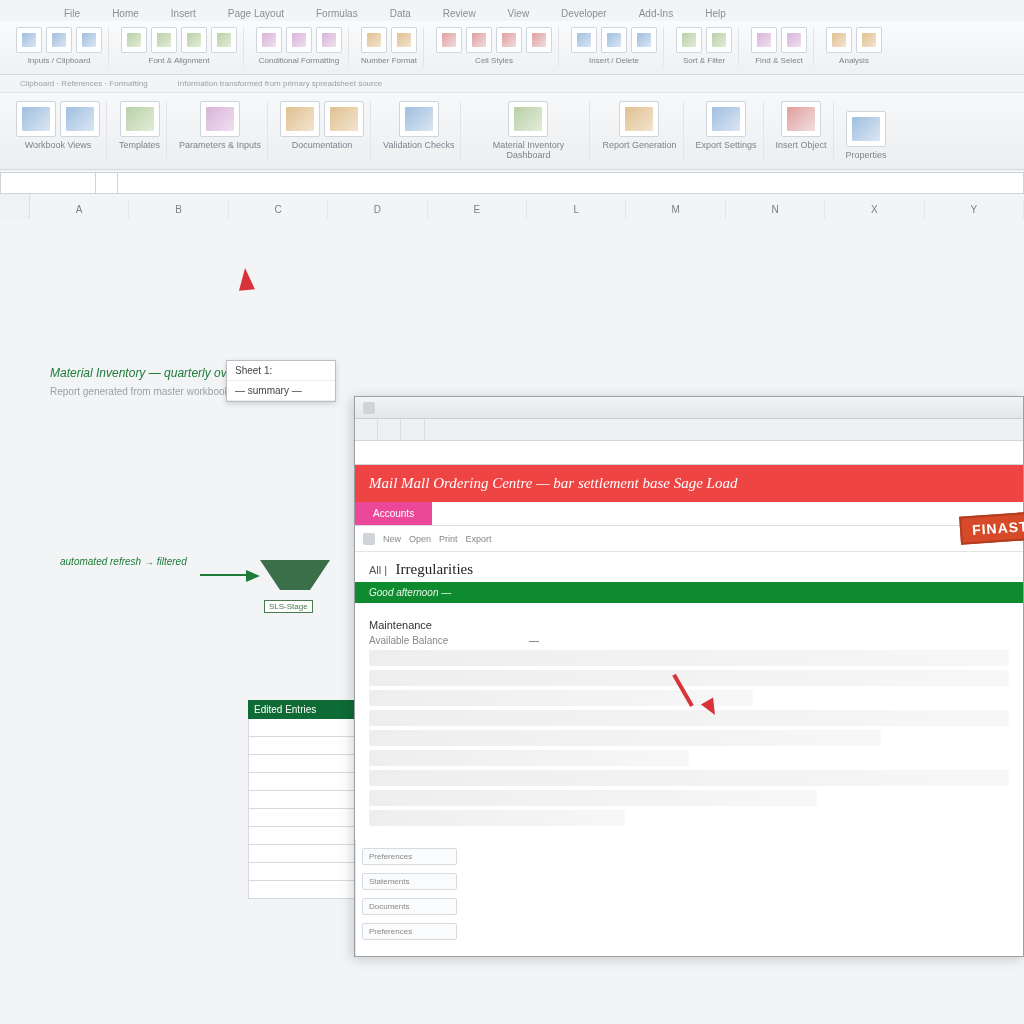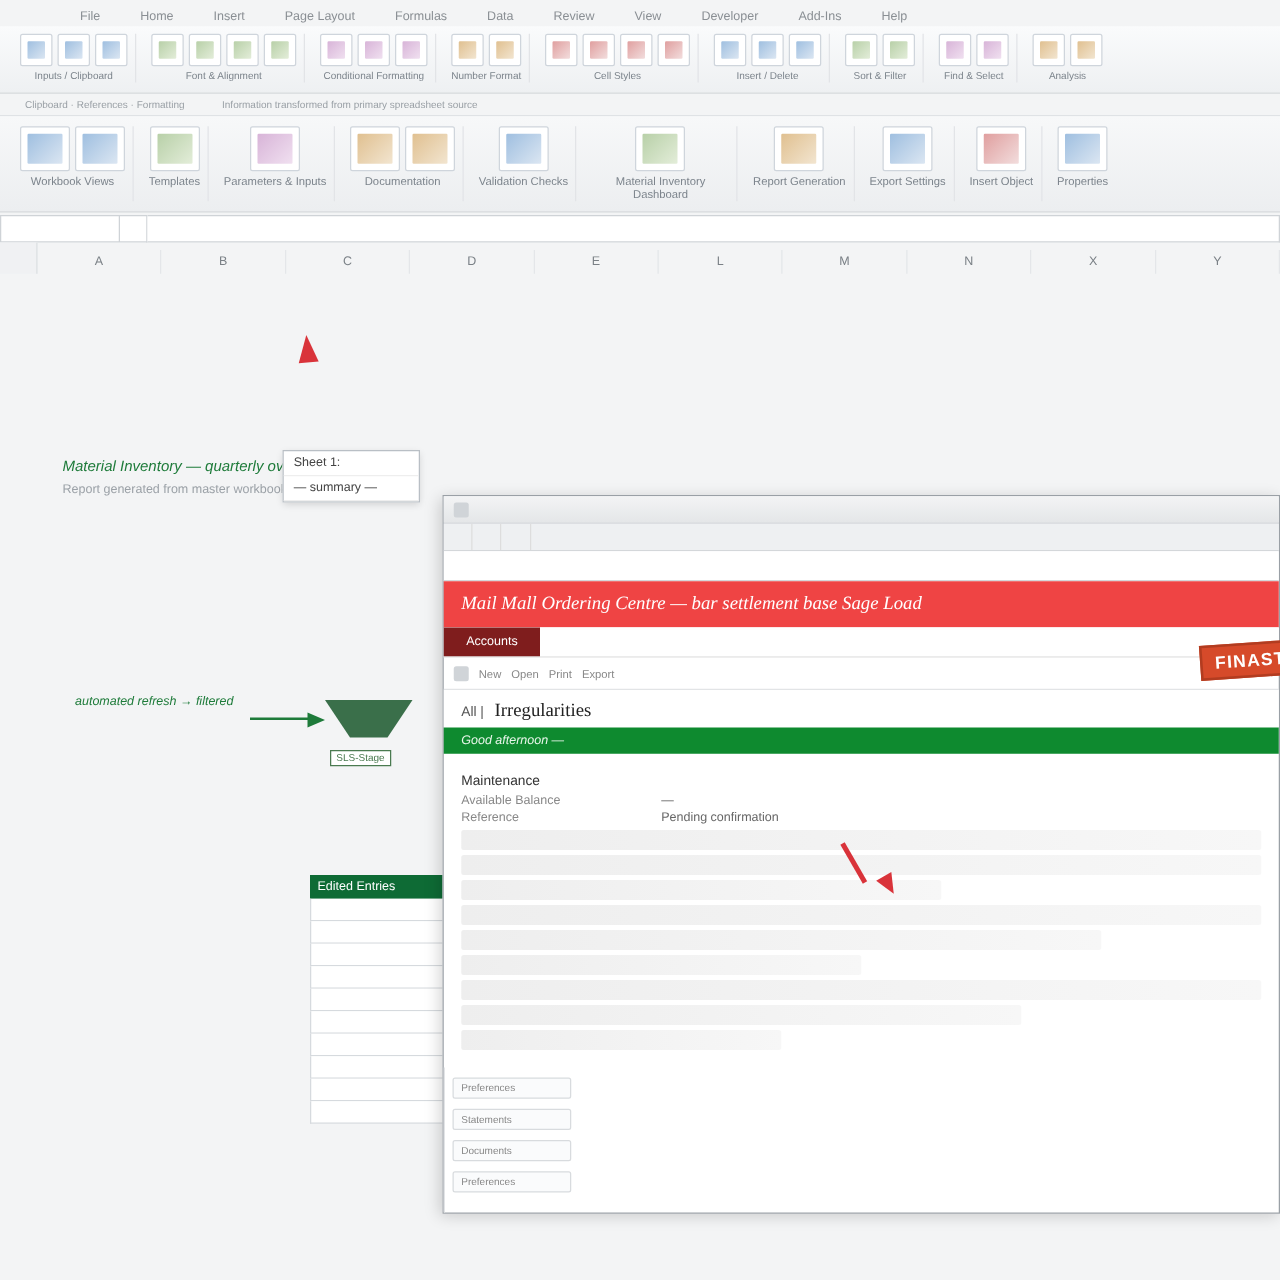--- a/index.html
+++ b/index.html
@@ -13,7 +13,7 @@
   .ribbon { background: linear-gradient(#fafbfc,#eef0f2); border-bottom: 1px solid #d6d9dc; padding: 6px 10px 8px 10px; }
   .ribbon-row { display: flex; gap: 6px; }
   .rib-group { display: flex; flex-direction: column; align-items: center; padding: 0 6px; border-right: 1px solid #e2e4e7; }
-  .rib-group:last-child { border-right: none; }
+  .rib-group:last-child { border-right: none; justify-content: flex-end; }
   .rib-icons { display: flex; gap: 4px; margin-bottom: 4px; flex-wrap: wrap; justify-content: center; }
   .rib-icon { width: 26px; height: 26px; border: 1px solid #cfd5dc; background: #fff; border-radius: 2px; position: relative; }
   .rib-icon::after { content:''; position:absolute; inset:5px; background: linear-gradient(135deg,#9fbfe0,#dbe6f2); border-radius:1px; }

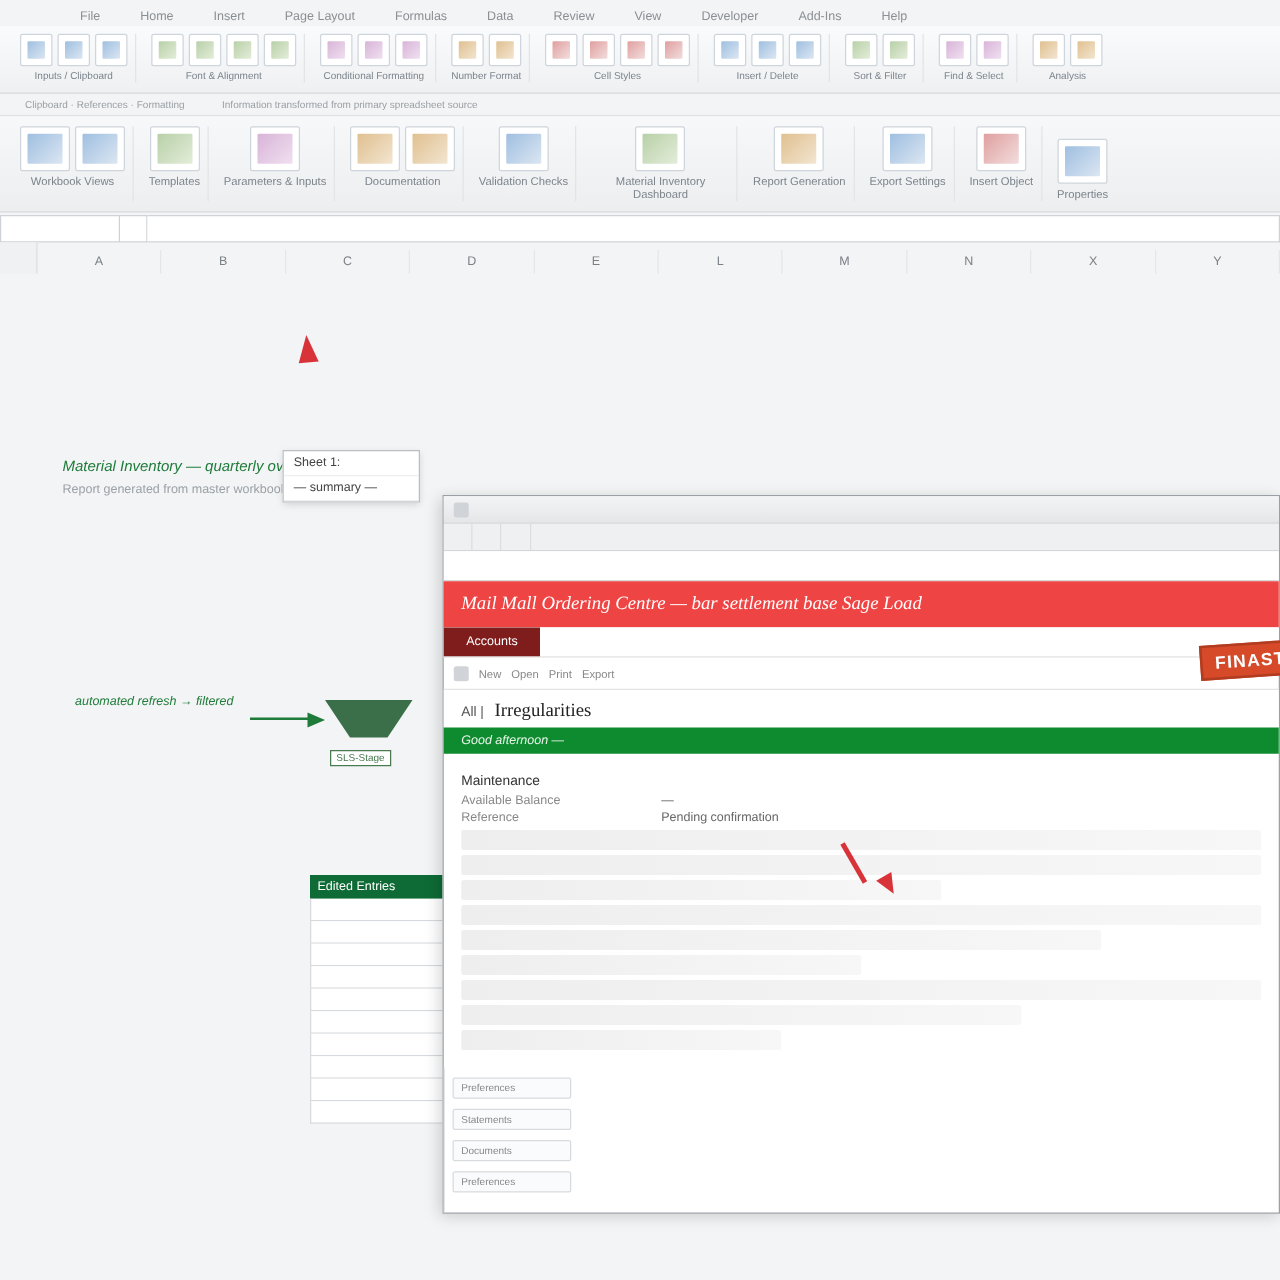--- a/index.html
+++ b/index.html
@@ -73,7 +73,7 @@
 
   .ov-green-banner { background:#ef4444; color:#fff; font-size:15px; padding:10px 14px; font-family: Georgia, 'Times New Roman', serif; font-style: italic; }
   .ov-green-tabrow { display:flex; background:#fff; border-bottom:1px solid #ddd; }
-  .ov-green-tab { background:#7f1d1d; color:#fff; font-size:10px; padding:6px 18px; }
+  .ov-green-tab { background:#ec4899; color:#fff; font-size:10px; padding:6px 18px; }
   .ov-green-rest { flex:1; background:#fff; }
 
   .ov-toolbar { height:26px; border-bottom:1px solid #e2e4e6; display:flex; align-items:center; padding:0 8px; gap:8px; font-size:9px; color:#888; position:relative; }

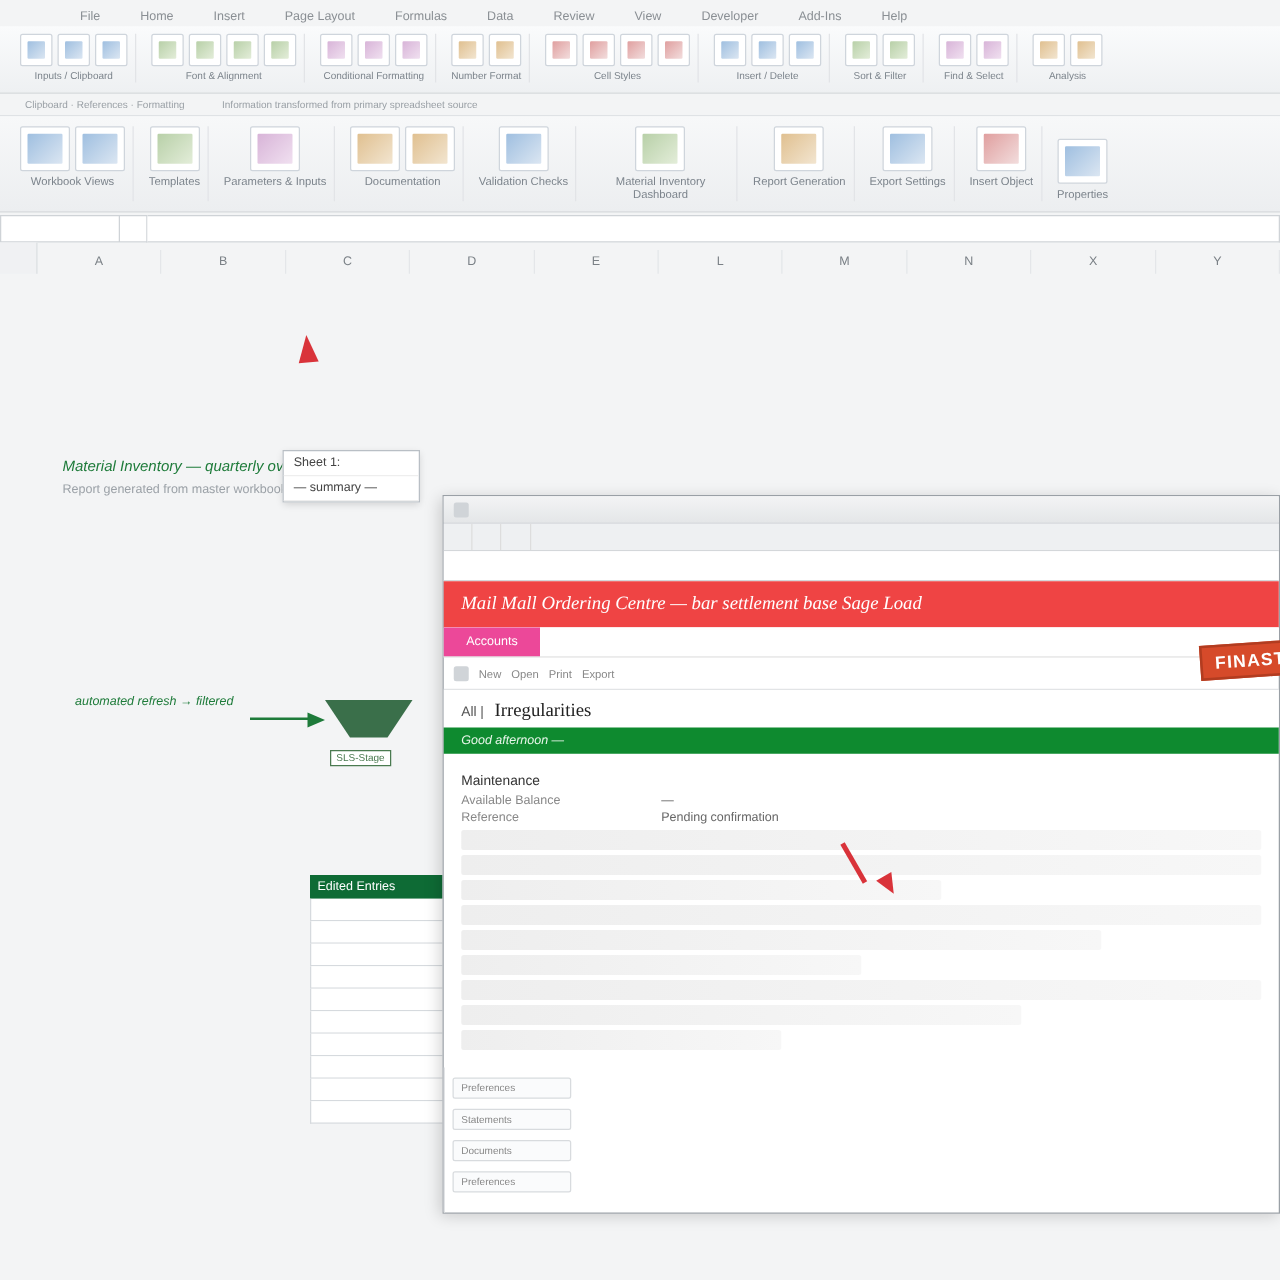--- a/index.html
+++ b/index.html
@@ -355,10 +355,6 @@
         <span class="lab">Available Balance</span>
         <span class="val">—</span>
       </div>
-      <div class="ov-row">
-        <span class="lab">Reference</span>
-        <span class="val">Pending confirmation</span>
-      </div>
       <div class="ghost-row"></div>
       <div class="ghost-row"></div>
       <div class="ghost-row" style="width:60%"></div>

